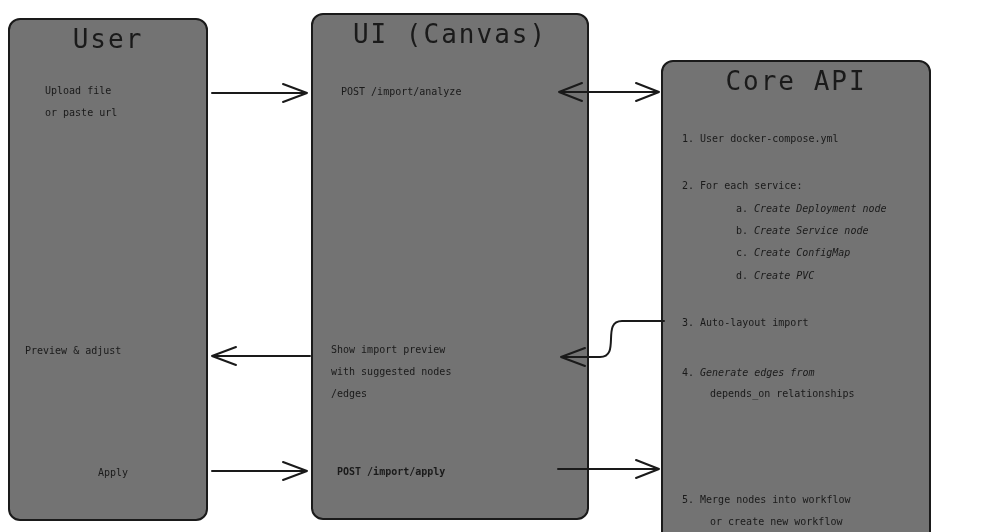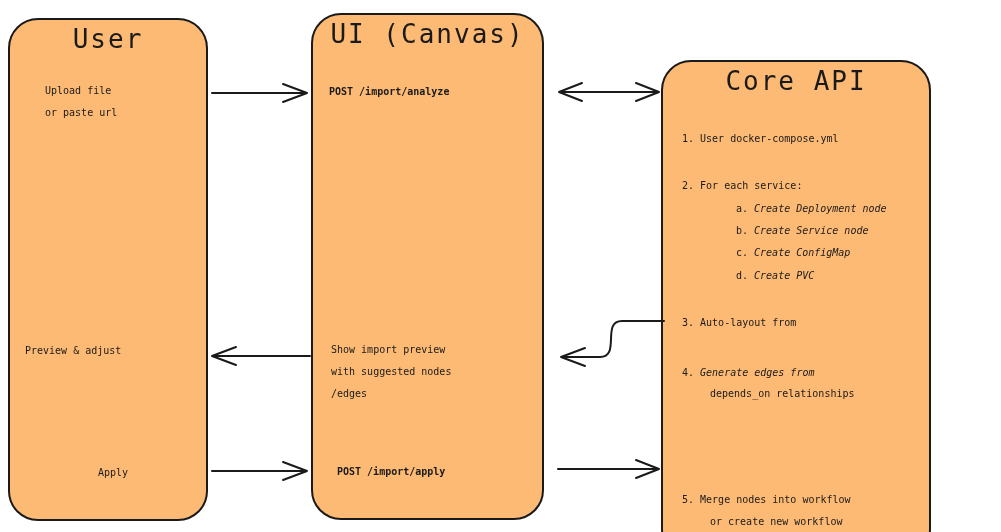--- a/index.html
+++ b/index.html
@@ -15,8 +15,8 @@
   .box {
     position: absolute;
     border: 2px solid #1a1a1a;
-    border-radius: 30px;
-    background: #fdba74;
+    border-radius: 12px;
+    background: #737373;
     box-sizing: border-box;
   }
   .box-title {

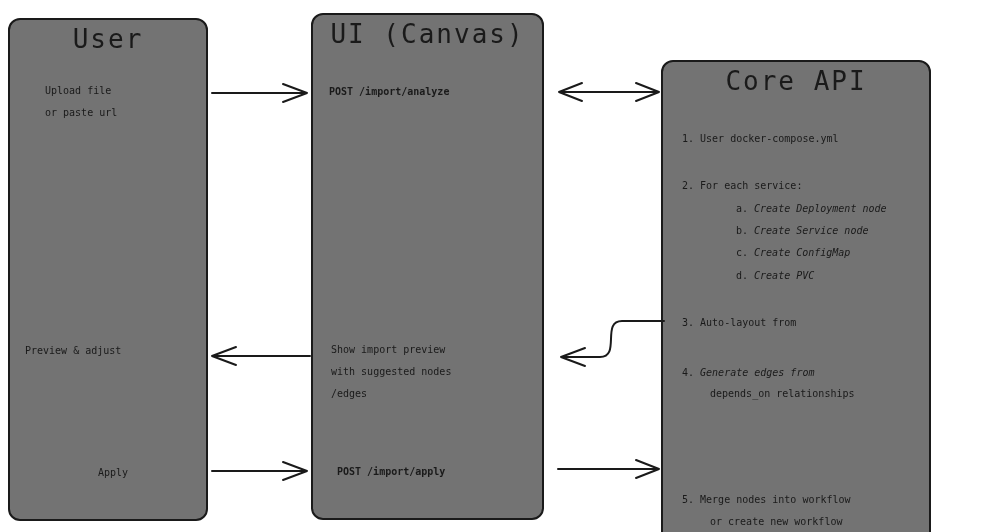--- a/index.html
+++ b/index.html
@@ -64,7 +64,7 @@
     <div class="line" style="left:88px; top:442px;">Apply</div>
   </div>
 
-  <div class="box" style="left:311px; top:13px; width:233px; height:507px;">
+  <div class="box" style="left:311px; top:13px; width:278px; height:507px;">
     <div class="box-title">UI (Canvas)</div>
     <div class="line" style="left:16px; top:66px;font-weight:bold;">POST /import/analyze</div>
     <div class="line" style="left:18px; top:324px;">Show import preview

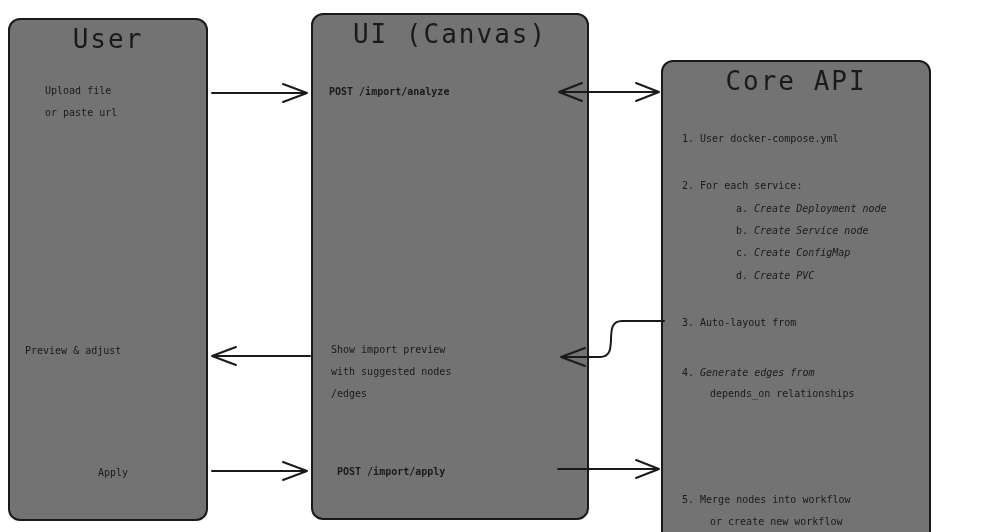--- a/index.html
+++ b/index.html
@@ -66,7 +66,7 @@
 
   <div class="box" style="left:311px; top:13px; width:278px; height:507px;">
     <div class="box-title">UI (Canvas)</div>
-    <div class="line" style="left:16px; top:66px;font-weight:bold;">POST /import/analyze</div>
+    <div class="line" style="left:28px; top:66px;">POST /import/analyze</div>
     <div class="line" style="left:18px; top:324px;">Show import preview
 with suggested nodes
 /edges</div>

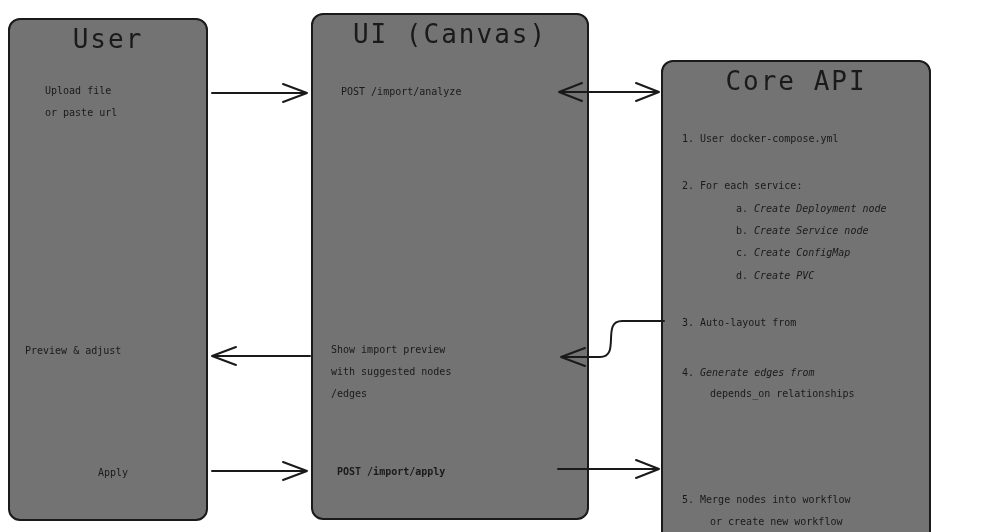--- a/index.html
+++ b/index.html
@@ -88,7 +88,7 @@
 
     <div class="line mono-line" style="left:73px; top:203px;"><span>d. </span><span class="italic">Create PVC</span></div>
 
-    <div class="line mono-line" style="left:19px; top:250px;"><span>3. </span><span>Auto-layout from</span></div>
+    <div class="line mono-line" style="left:19px; top:250px;"><span>3. </span><span>Auto-layout import</span></div>
 
     <div class="line mono-line" style="left:19px; top:300px;"><span>4. </span><span class="italic">Generate edges from</span></div>
 

